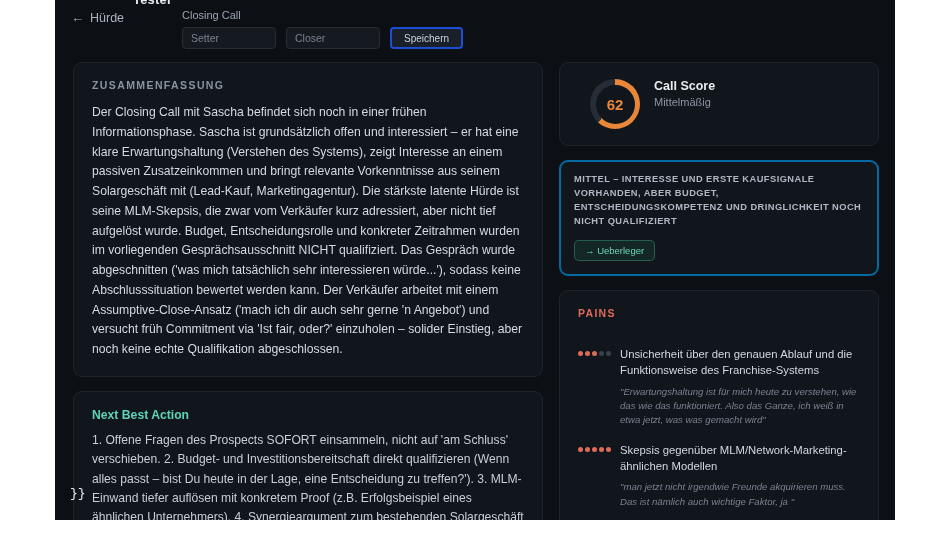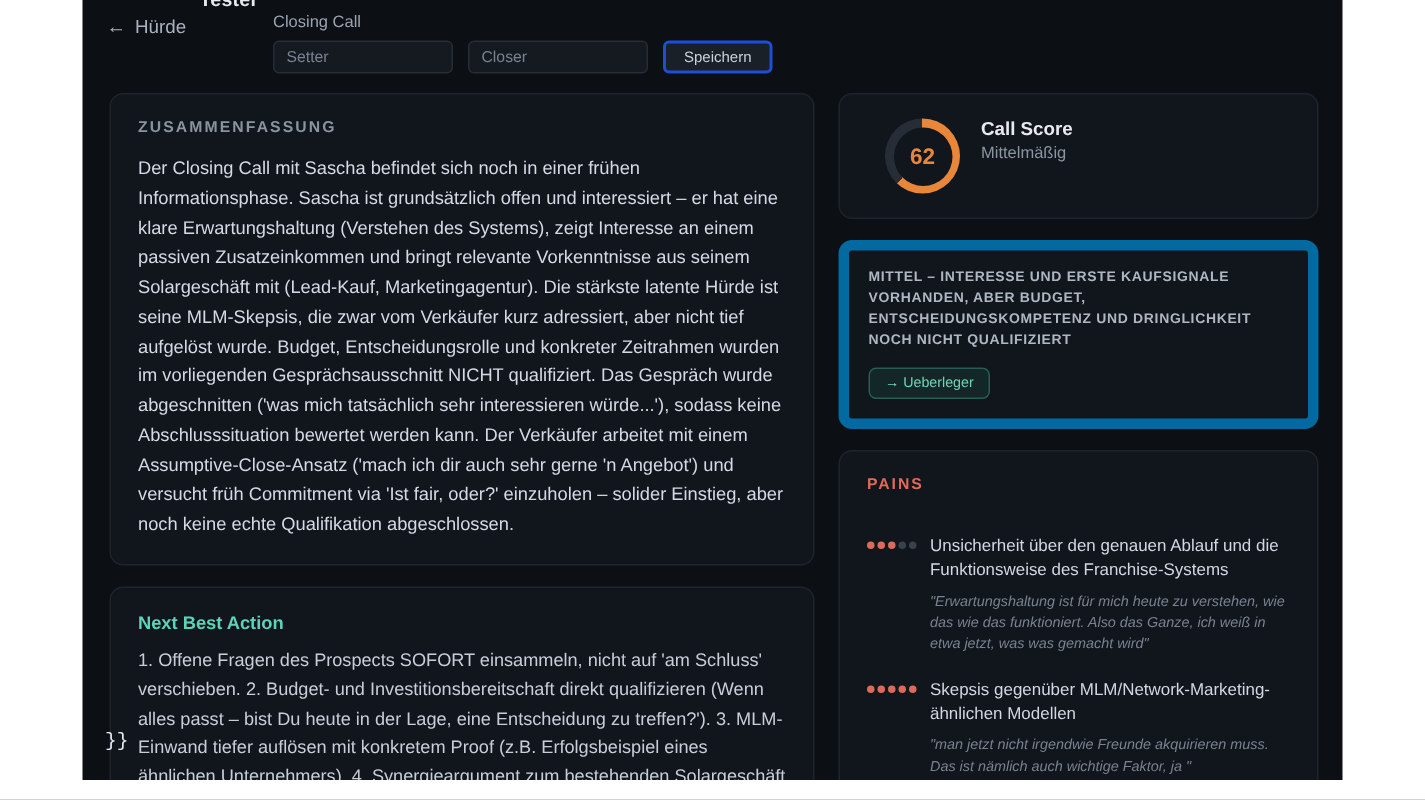--- a/index.html
+++ b/index.html
@@ -53,7 +53,7 @@
     display: flex; gap: 10px; align-items: center;
   }
   .tf {
-    width: 120px; height: 22px;
+    width: 94px; height: 22px;
     background: #151a21;
     border: 1px solid #262d37;
     border-radius: 4px;

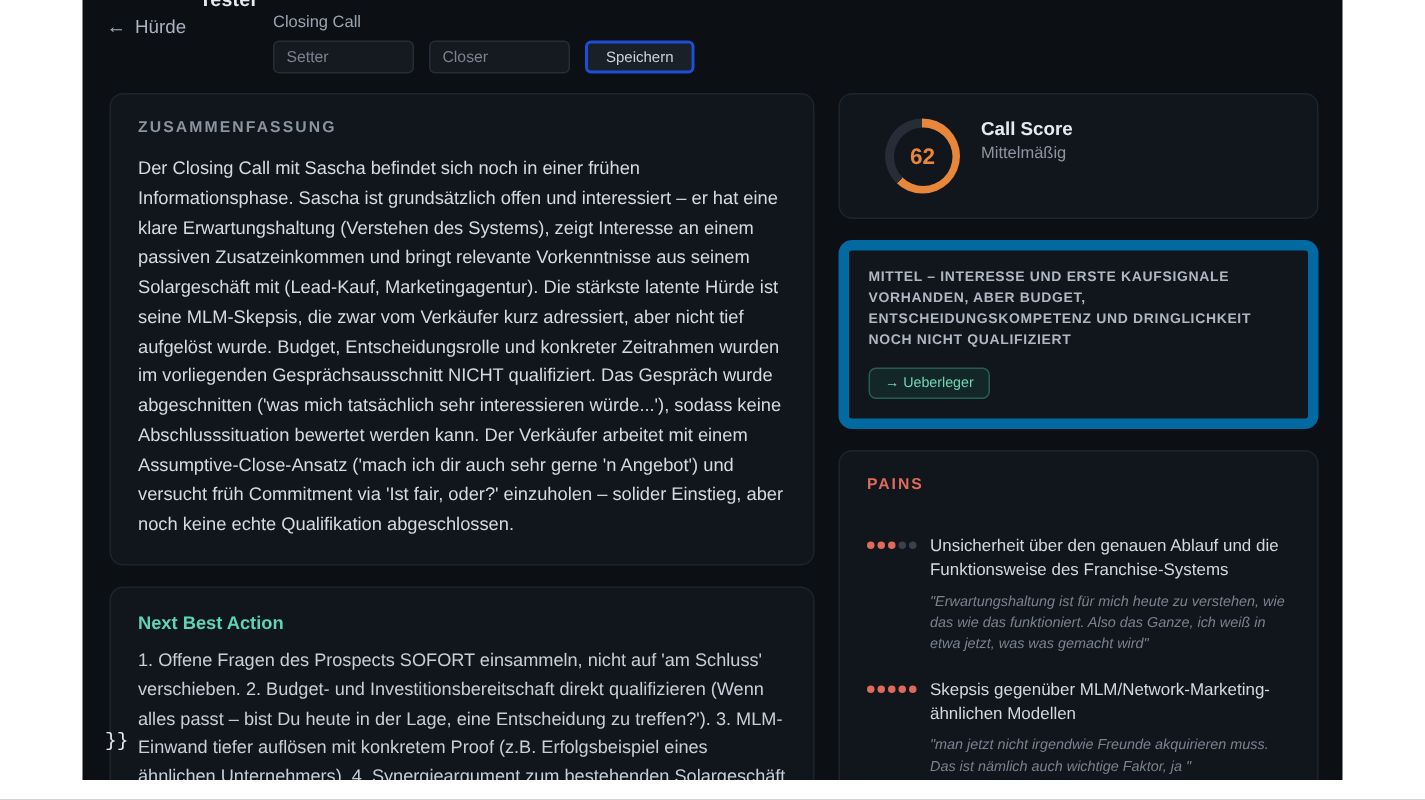--- a/index.html
+++ b/index.html
@@ -146,7 +146,7 @@
 
   .verdict {
     background: #11161d;
-    border: 7px solid #0369a1;
+    border: 2px solid #0369a1;
     border-radius: 9px;
     padding: 11px 13px 13px 13px;
     margin-bottom: 14px;

